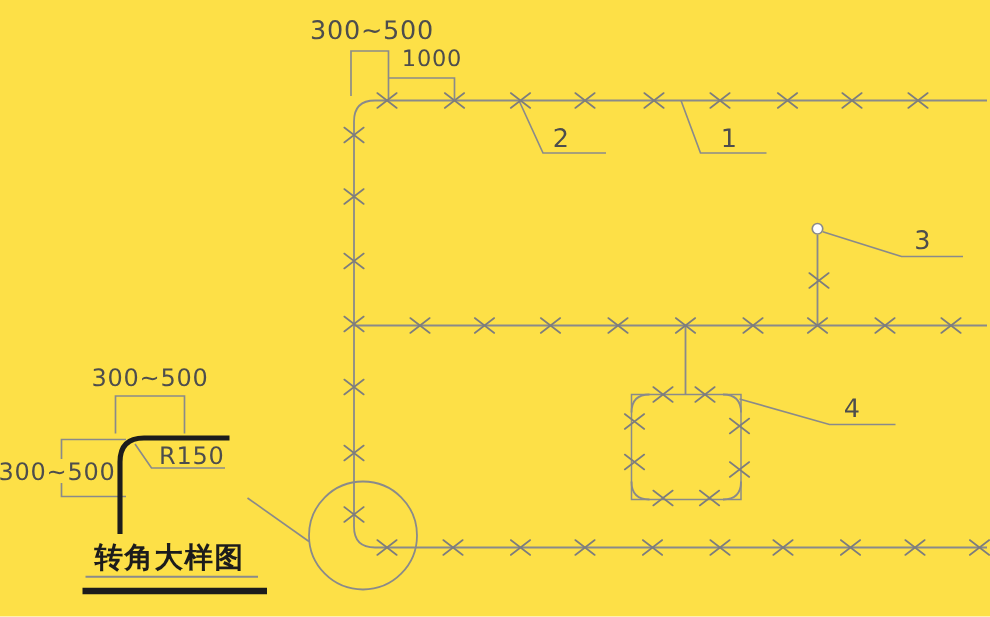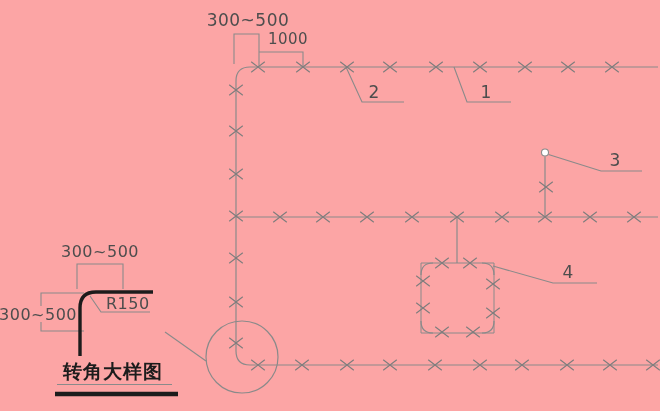--- a/index.html
+++ b/index.html
@@ -6,7 +6,7 @@
   .stage {
     position: relative;
     width: 660px; height: 411px;
-    background: #fca5a5;
+    background: #fde047;
     font-family: "DejaVu Sans", "Liberation Sans", sans-serif;
     overflow: hidden;
     text-align: right;

